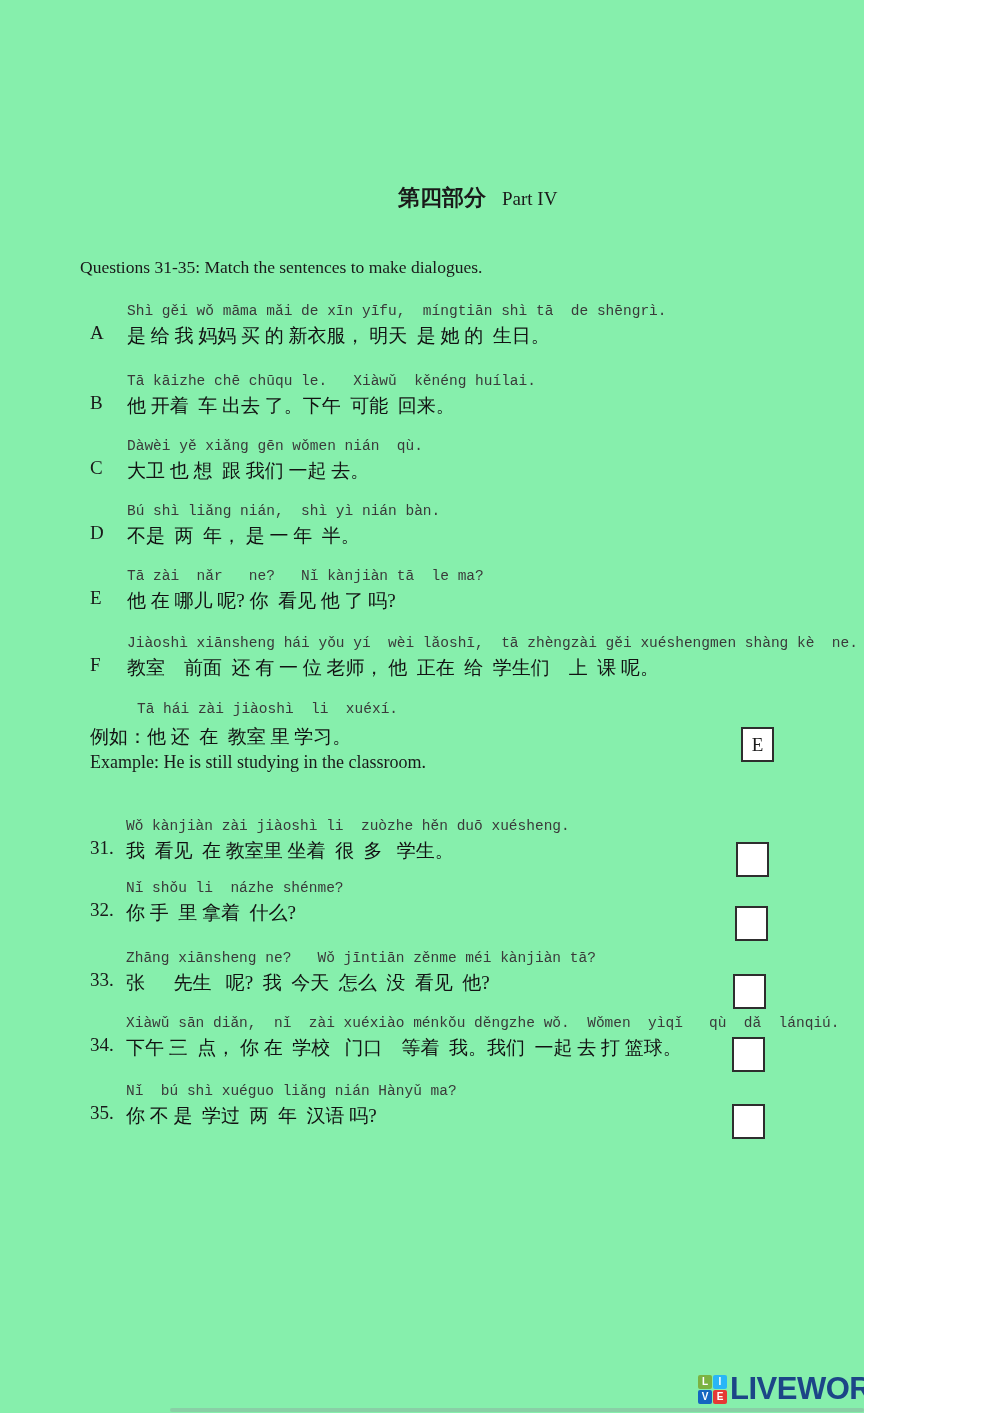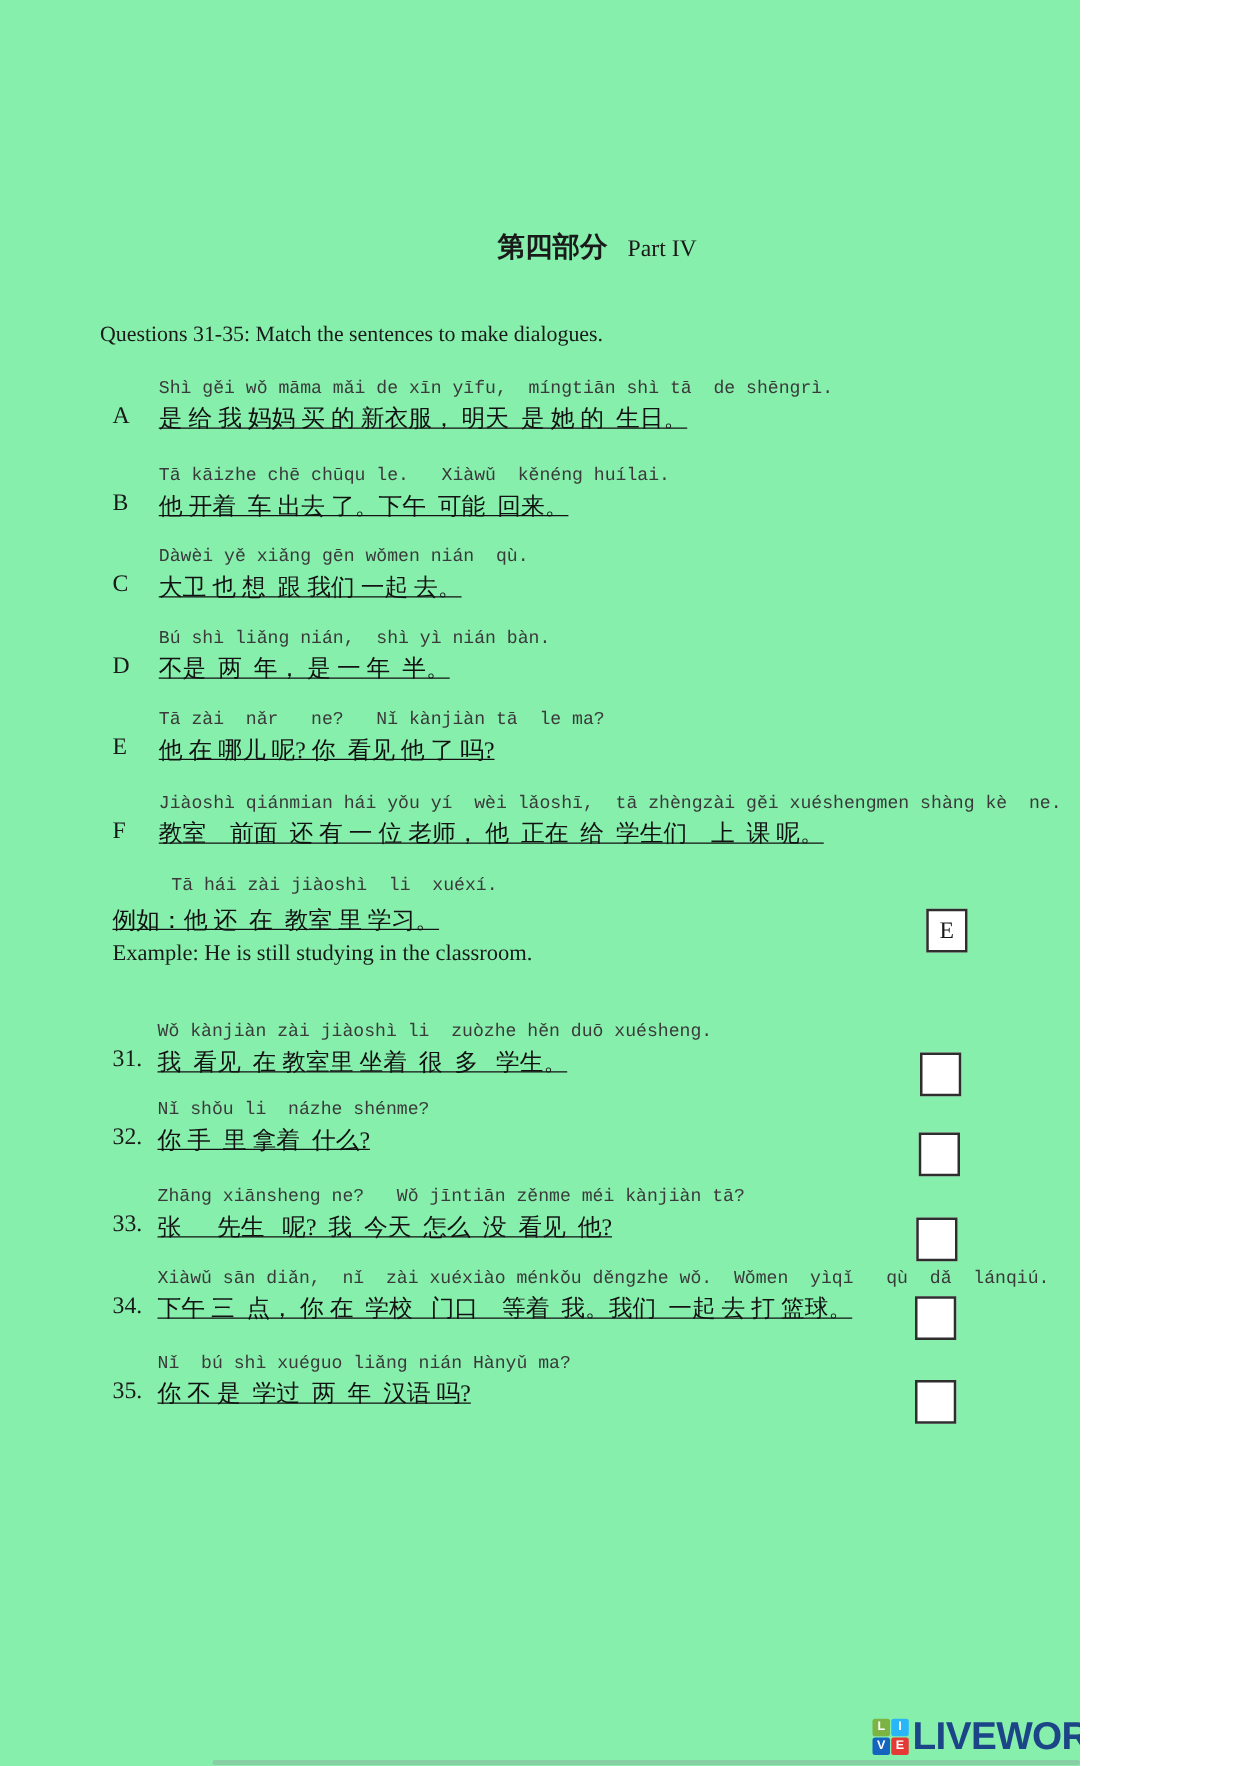--- a/index.html
+++ b/index.html
@@ -27,7 +27,7 @@
   .q .tag{width:36px;}
   .pinyin{font-family:Liberation Mono, monospace;font-size:14.5px;color:#3a3a3a;
           white-space:pre-wrap;line-height:1.15;}
-  .zh{font-size:19px;color:#121212;white-space:pre-wrap;margin-top:4px;line-height:1.25;text-decoration:underline;}
+  .zh{font-size:19px;color:#121212;white-space:pre-wrap;margin-top:4px;line-height:1.25;}
 
   
   .ex-pinyin{position:absolute;left:137px;top:701px;}

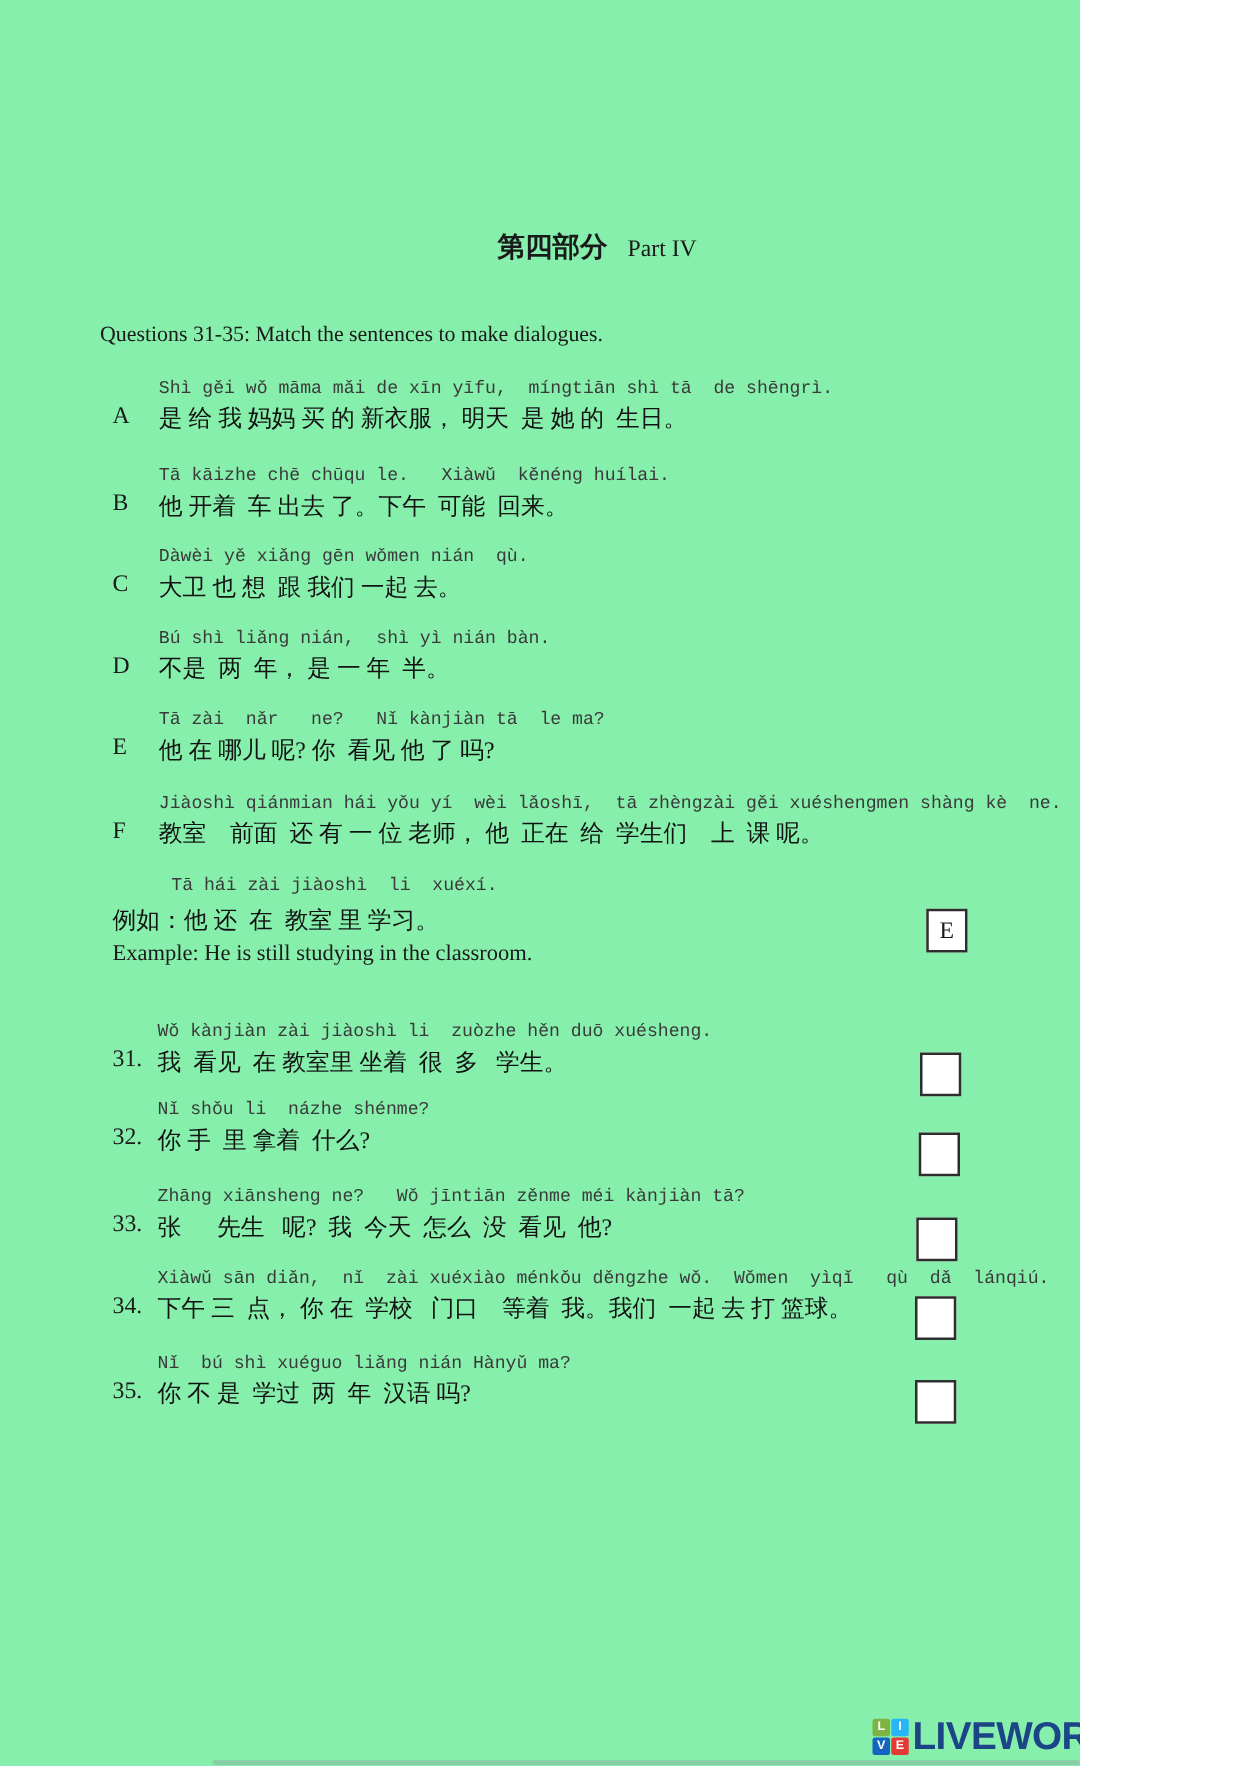--- a/index.html
+++ b/index.html
@@ -108,7 +108,7 @@
   <div class="row" style="top:635px">
     <div class="tag">F</div>
     <div>
-        <div class="pinyin">Jiàoshì qiánmian hái yǒu yí  wèi lǎoshī,  tā zhèngzài gěi xuéshengmen shàng kè  ne.</div>
+        <div class="pinyin">Jiàoshì xiānsheng hái yǒu yí  wèi lǎoshī,  tā zhèngzài gěi xuéshengmen shàng kè  ne.</div>
          <div class="zh">教室    前面  还 有 一 位 老师， 他  正在  给  学生们    上  课 呢。</div>
       </div>
   </div>

